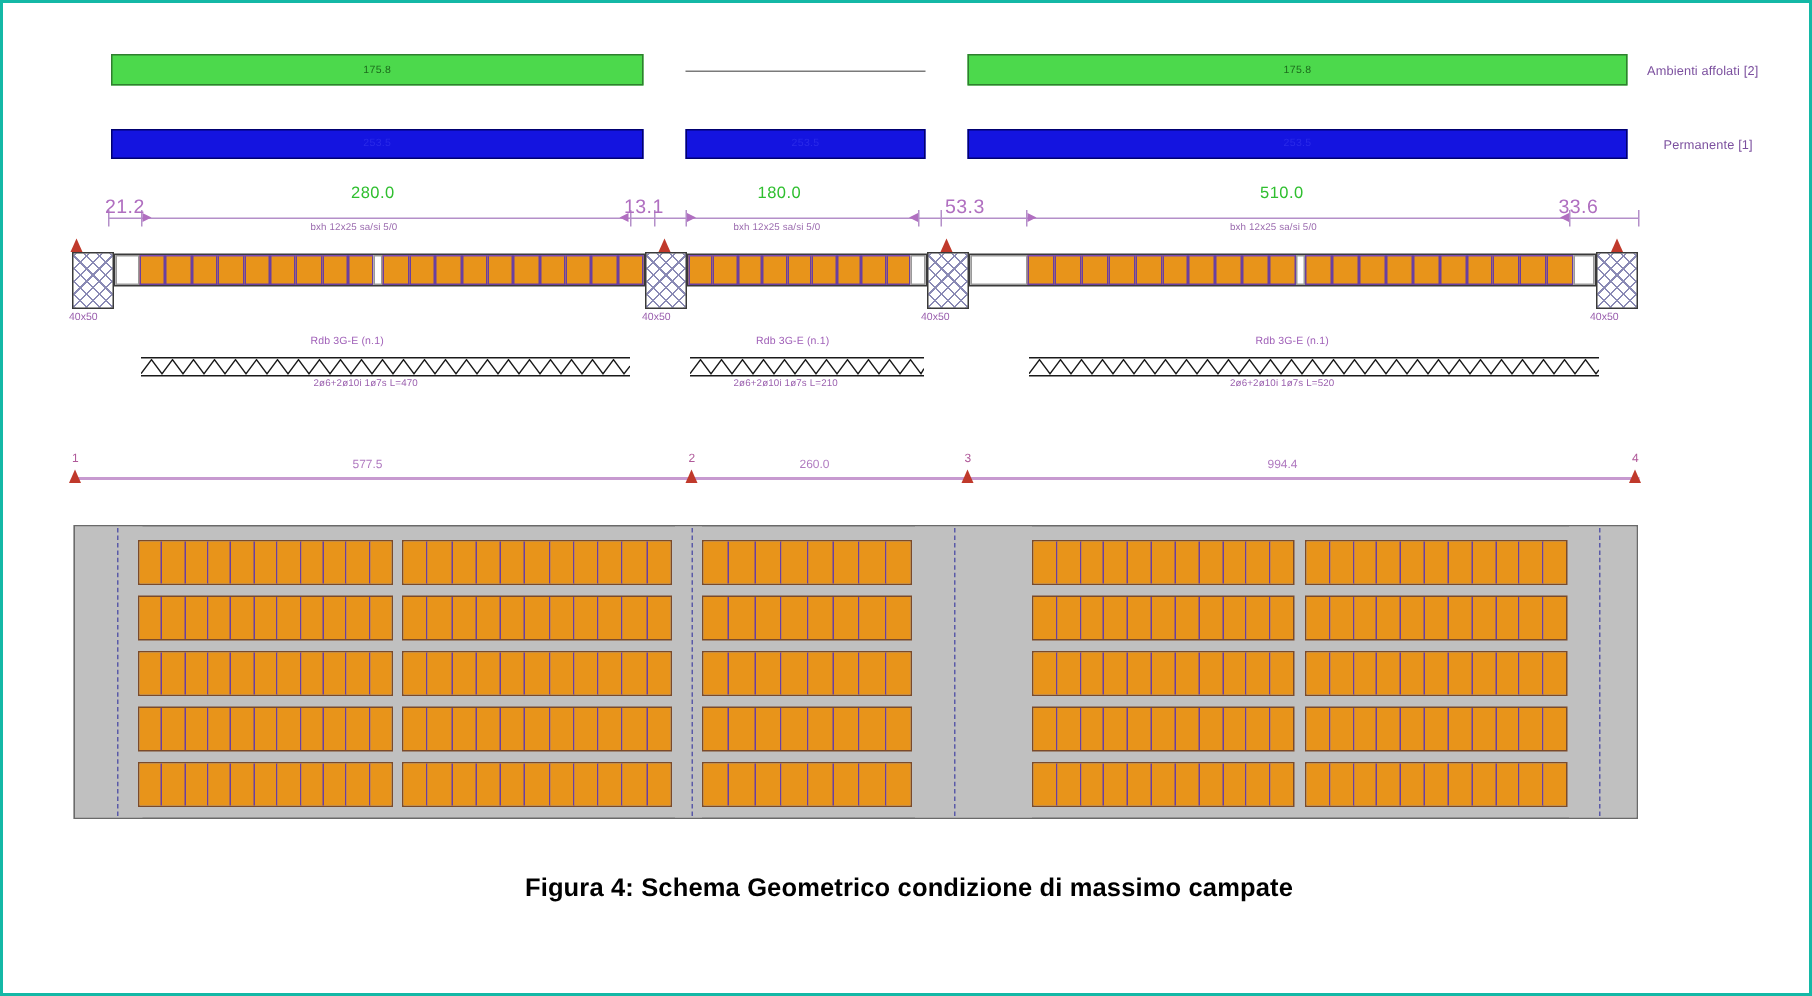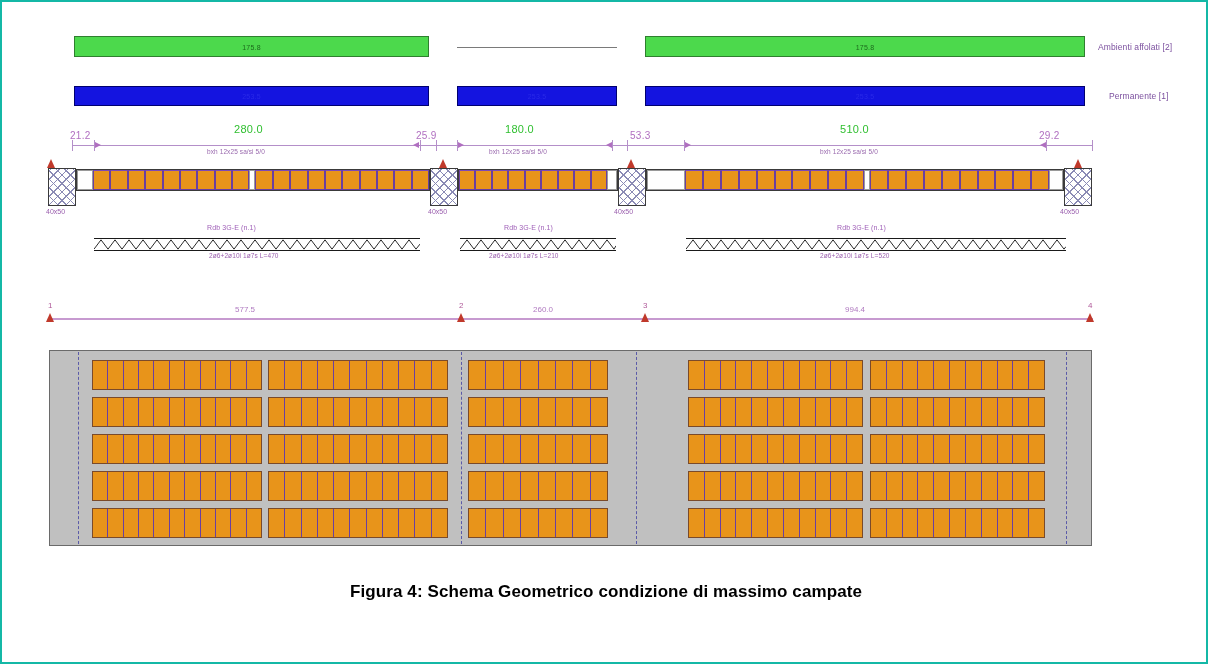--- a/index.html
+++ b/index.html
@@ -88,7 +88,7 @@
     letter-spacing: .3px;
   }
   .dimval.small {
-    font-size: 10px;
+    font-size: 13px;
     color: #b06fc0;
   }
   .dimsub {

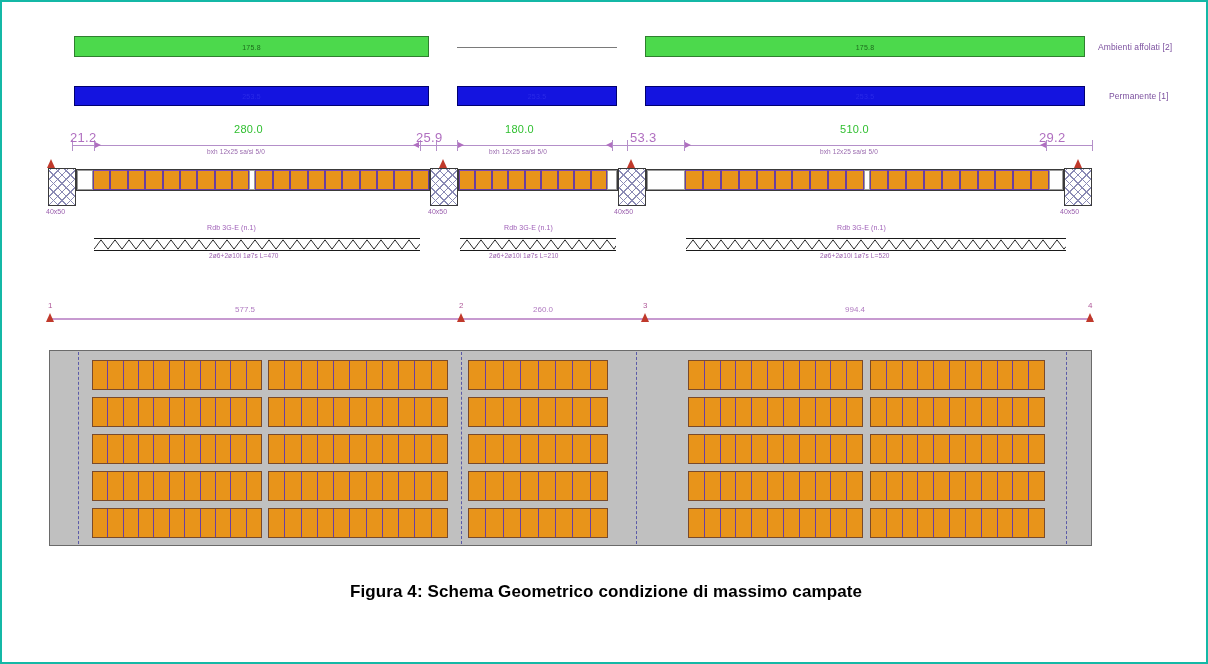--- a/index.html
+++ b/index.html
@@ -286,7 +286,7 @@
     <div class="dimtick" style="left:1090px; top:138px; height:11px;"></div>
 
     <div class="dimval small" style="left:68px; top:128px;">21.2</div>
-    <div class="dimval small" style="left:414px; top:128px;">25.9</div>
+    <div class="dimval small" style="left:414px; top:128px;">13.1</div>
     <div class="dimval small" style="left:628px; top:128px;">53.3</div>
     <div class="dimval small" style="left:1037px; top:128px;">29.2</div>
 

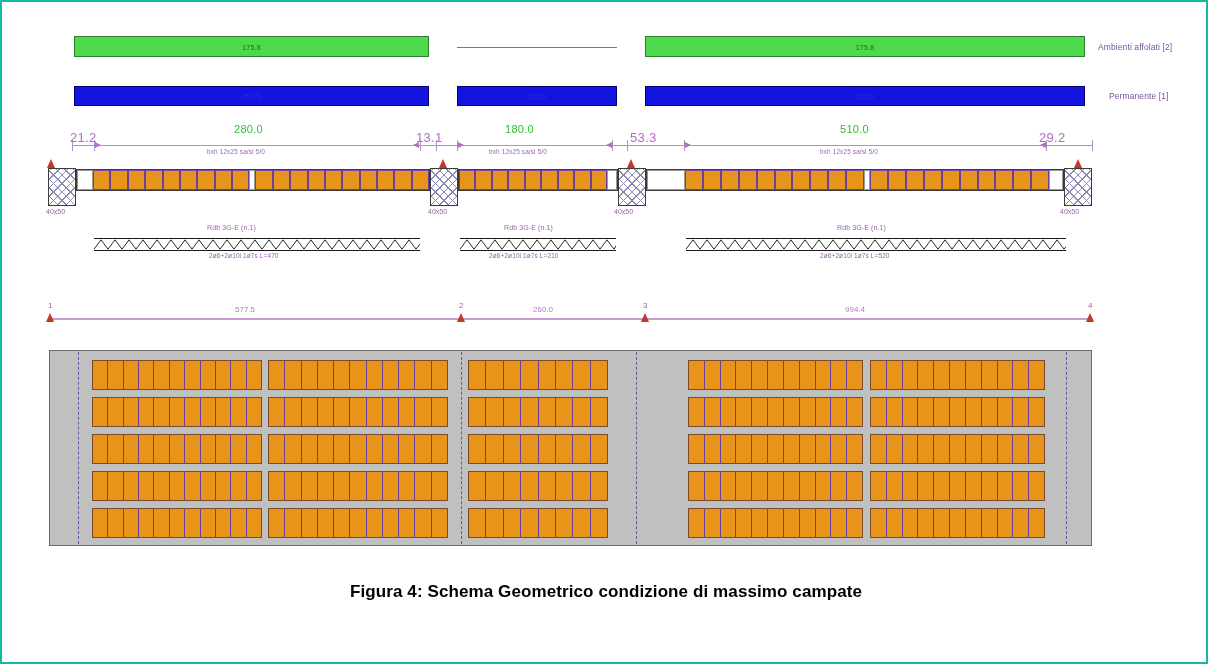--- a/index.html
+++ b/index.html
@@ -288,7 +288,7 @@
     <div class="dimval small" style="left:68px; top:128px;">21.2</div>
     <div class="dimval small" style="left:414px; top:128px;">13.1</div>
     <div class="dimval small" style="left:628px; top:128px;">53.3</div>
-    <div class="dimval small" style="left:1037px; top:128px;">29.2</div>
+    <div class="dimval small" style="left:1037px; top:128px;">33.6</div>
 
     <div class="dimval" style="left:232px; top:121px;">280.0</div>
     <div class="dimsub" style="left:205px; top:146px;">bxh 12x25  sa/si 5/0</div>

